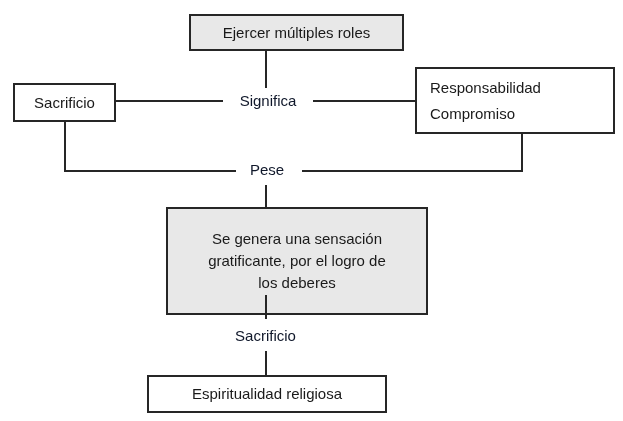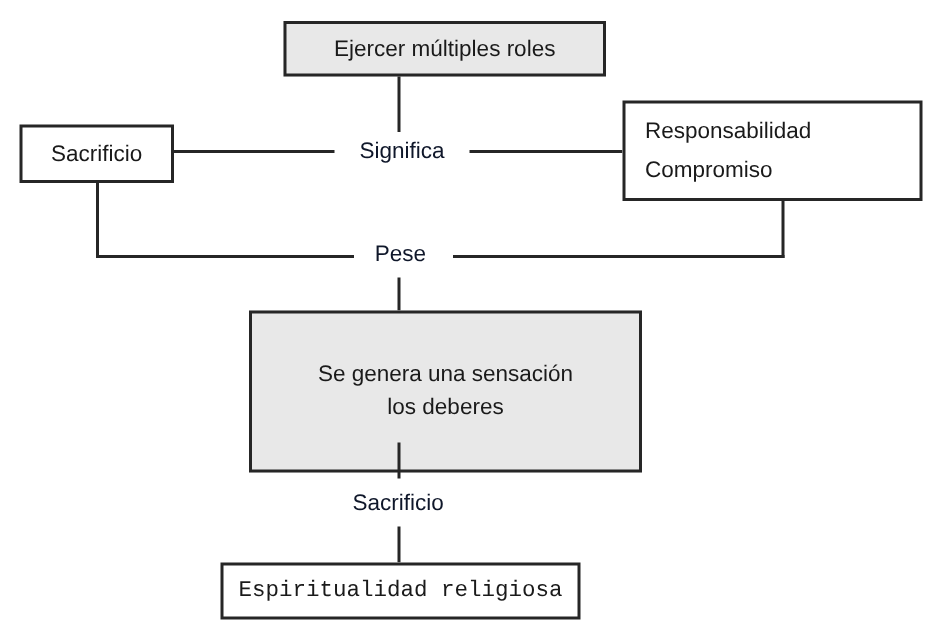--- a/index.html
+++ b/index.html
@@ -82,6 +82,7 @@
 
   <div class="node gray center" id="box-sensacion" style="left:135px; top:207px; width:262px; height:108px;">
     <span class="ln">Se genera una sensación</span>
+    <span class="ln">gratificante, por el logro de</span>
     <span class="ln">los deberes</span>
   </div>
 

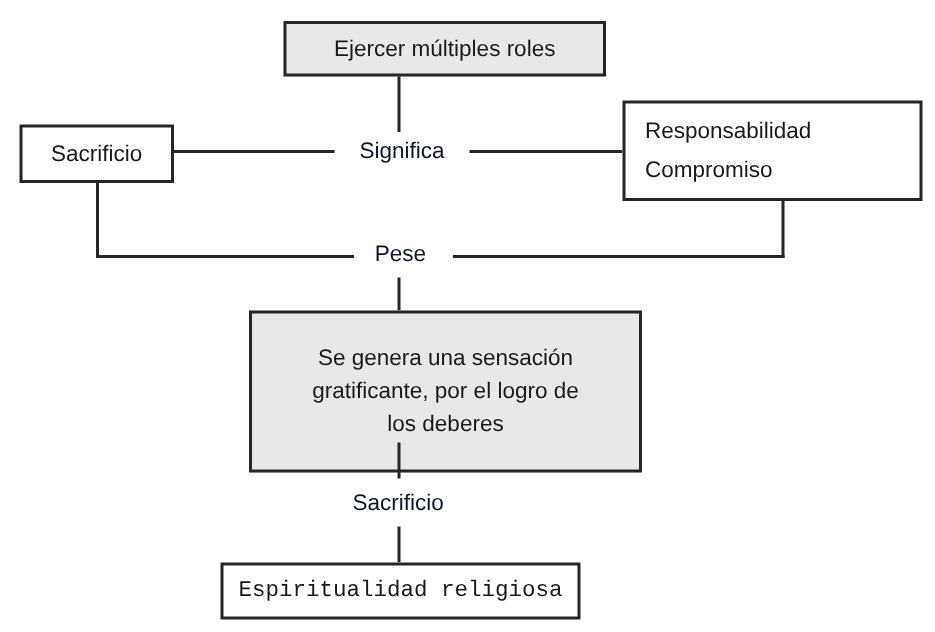--- a/index.html
+++ b/index.html
@@ -92,7 +92,7 @@
 
   <div class="line" style="left:265px; top:351px; width:2px; height:24px;"></div>
 
-  <div class="node white center" id="box-espiritualidad" style="left:147px; top:375px; width:240px; height:38px;font-family:Liberation Mono, monospace;">
+  <div class="node white center" id="box-espiritualidad" style="left:147px; top:375px; width:240px; height:38px;">
     <span class="ln">Espiritualidad religiosa</span>
   </div>
 

